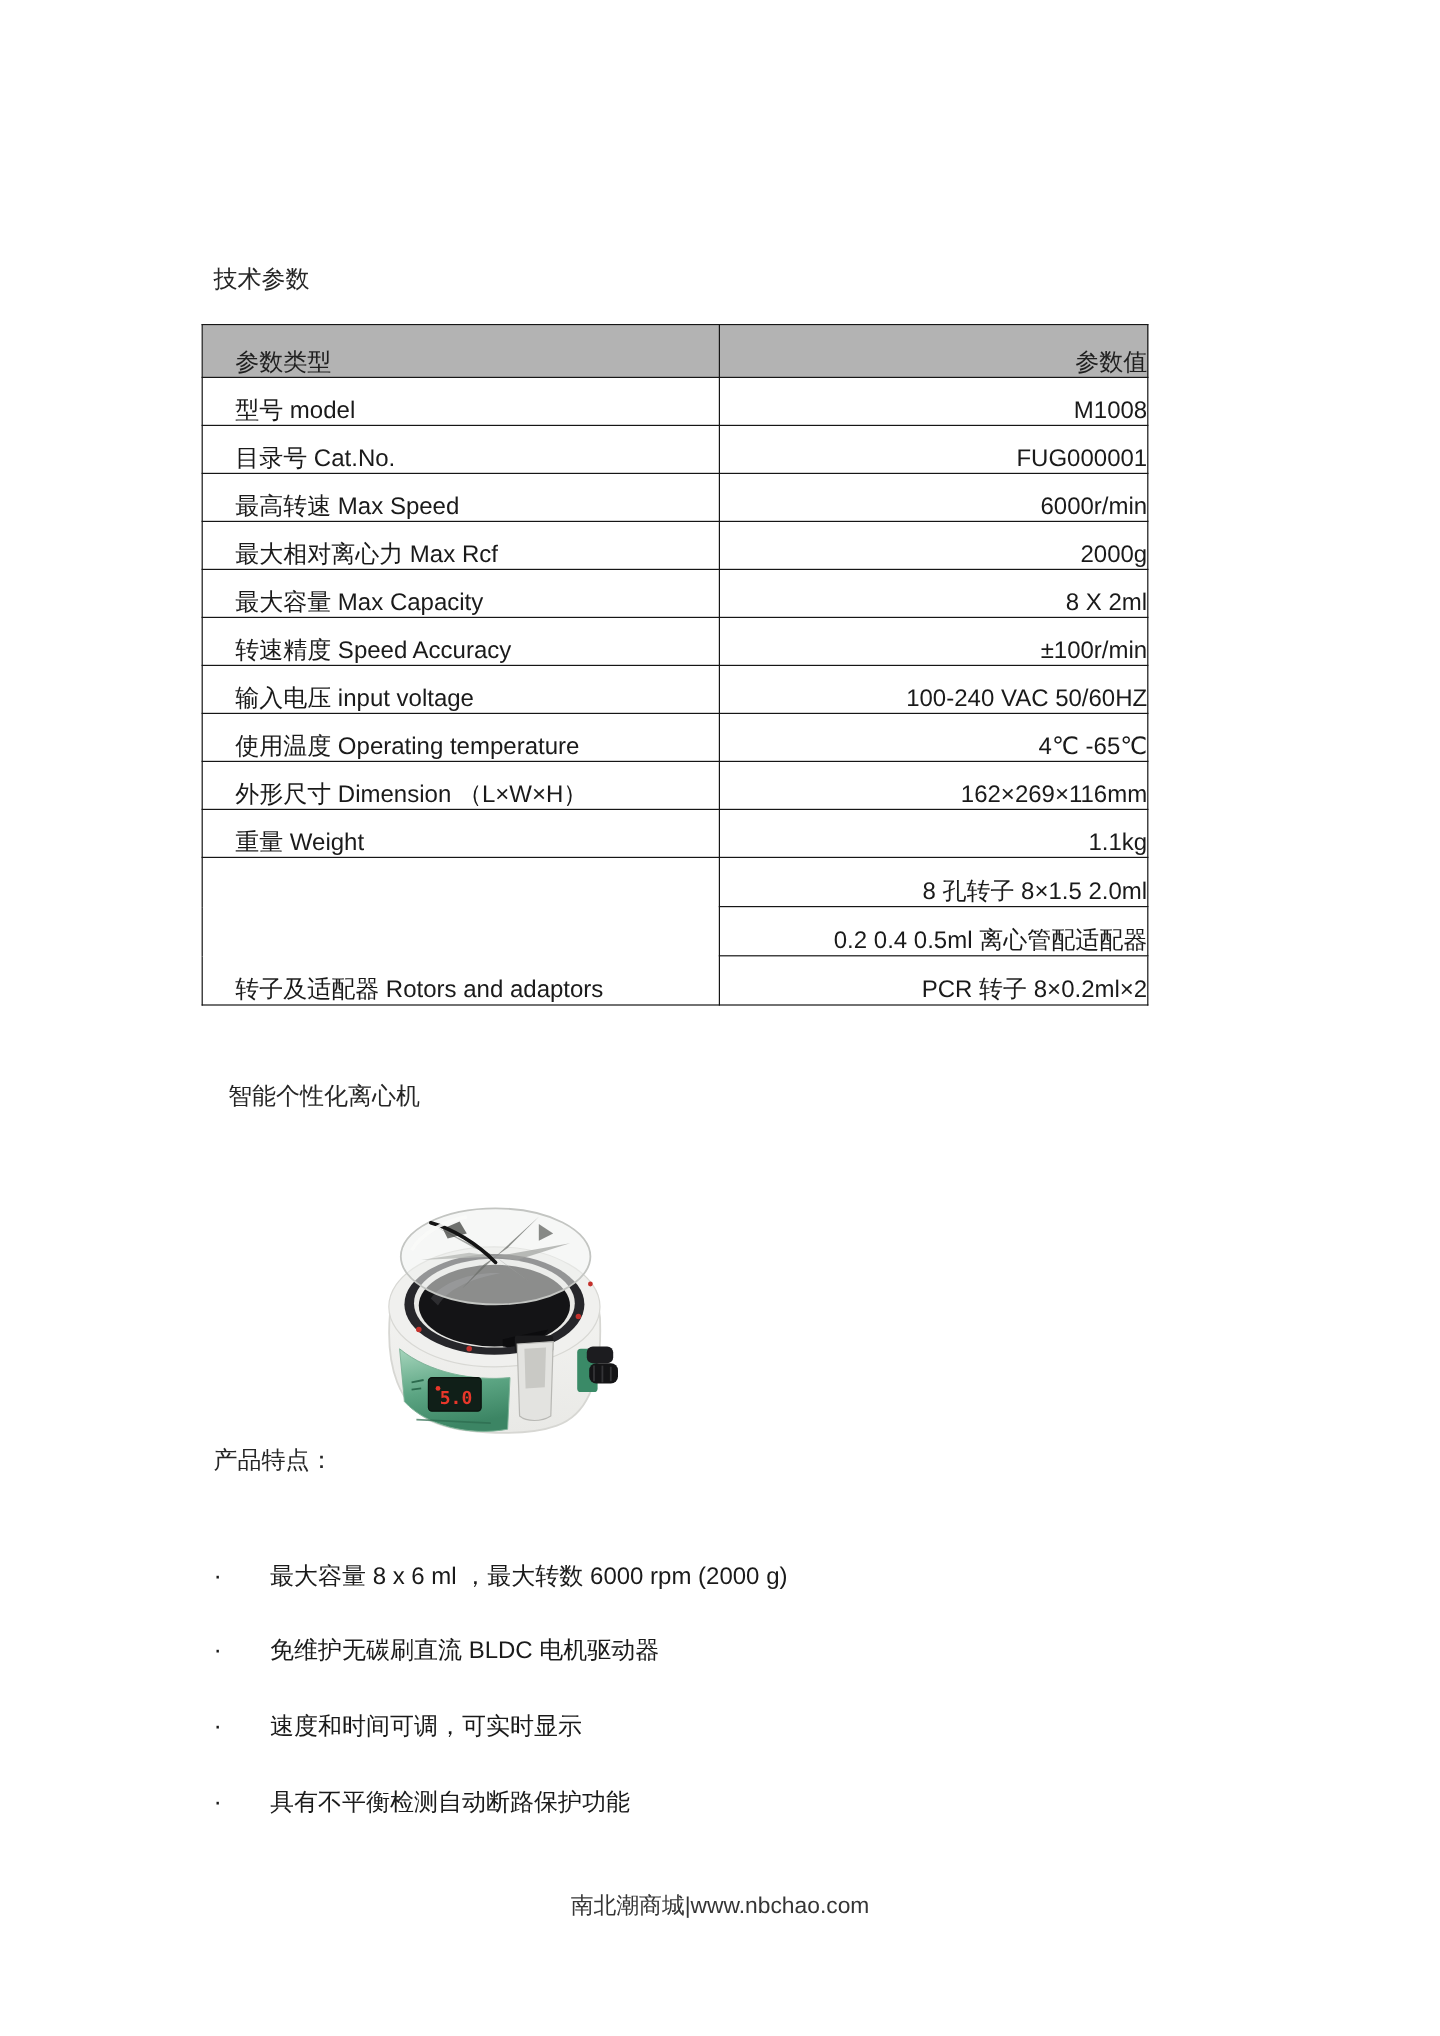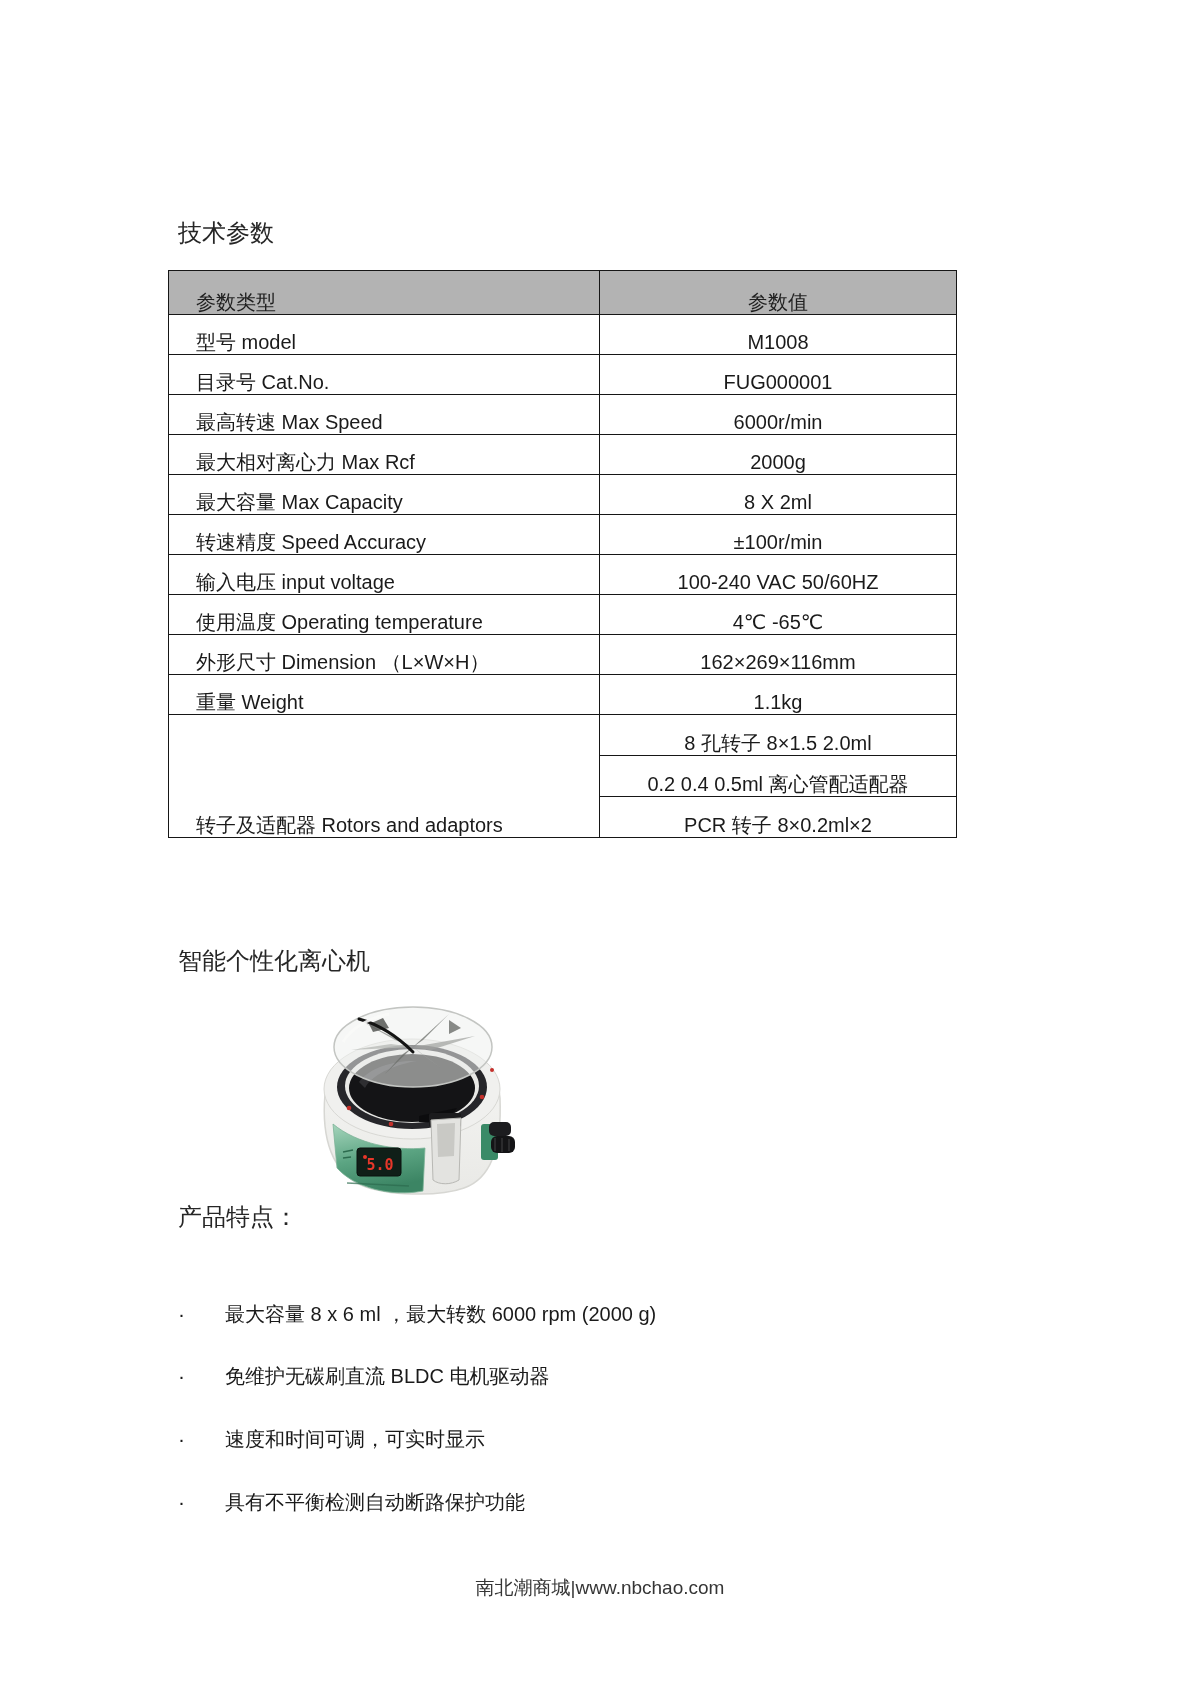--- a/index.html
+++ b/index.html
@@ -13,7 +13,7 @@
   }
   .sec-title{
     position:absolute;left:178px;
-    font-size:24px;line-height:28px;color:#262626;
+    font-size:20px;line-height:28px;color:#262626;
   }
   #title-tech{top:219px;}
   #title-product{top:947px;}

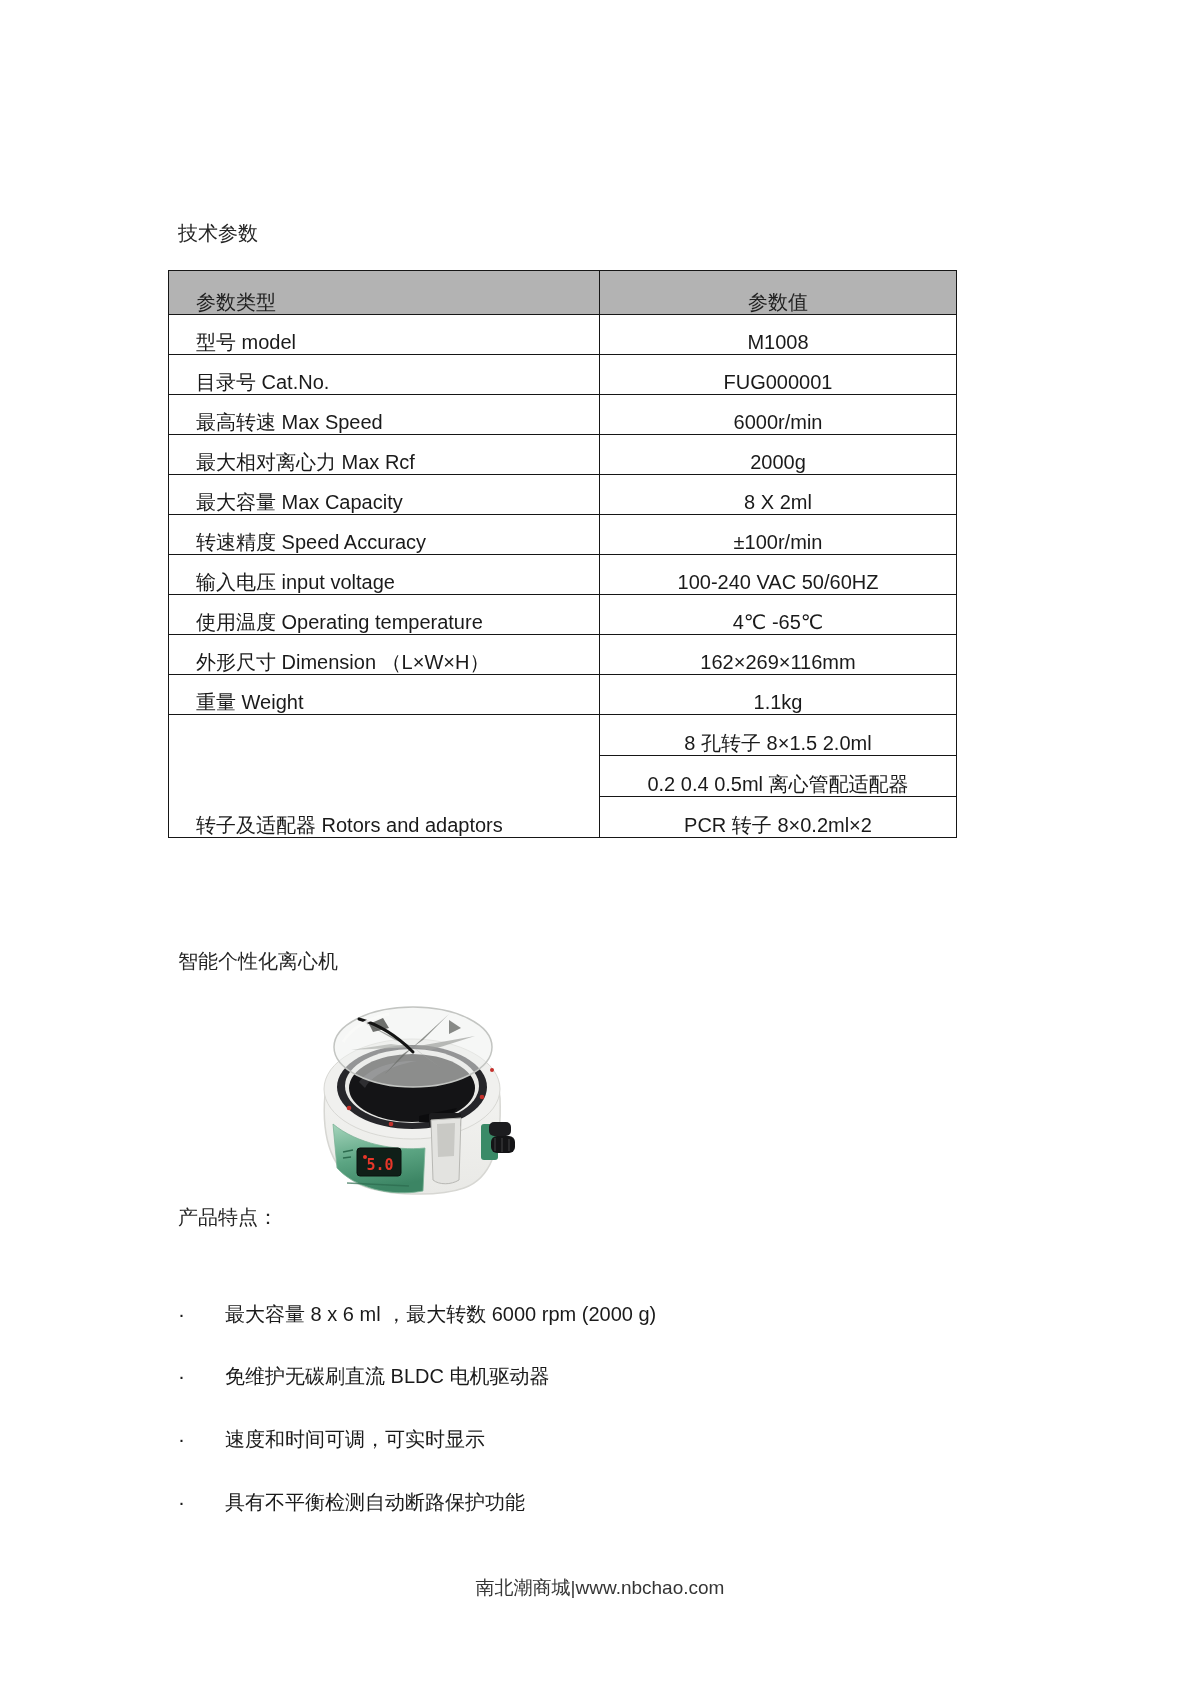--- a/index.html
+++ b/index.html
@@ -34,7 +34,7 @@
     font-weight:normal;
   }
   table.spec .c-label{width:431px;text-align:left;padding-left:27px;}
-  table.spec .c-value{width:357px;text-align:center;}
+  table.spec .c-value{width:357px;text-align:right;}
   tr.hdr th{background:#b3b3b3;height:42px;color:#1f1f1f;}
   tr.r{height:40px;}
   tr.rsub{height:41px;}

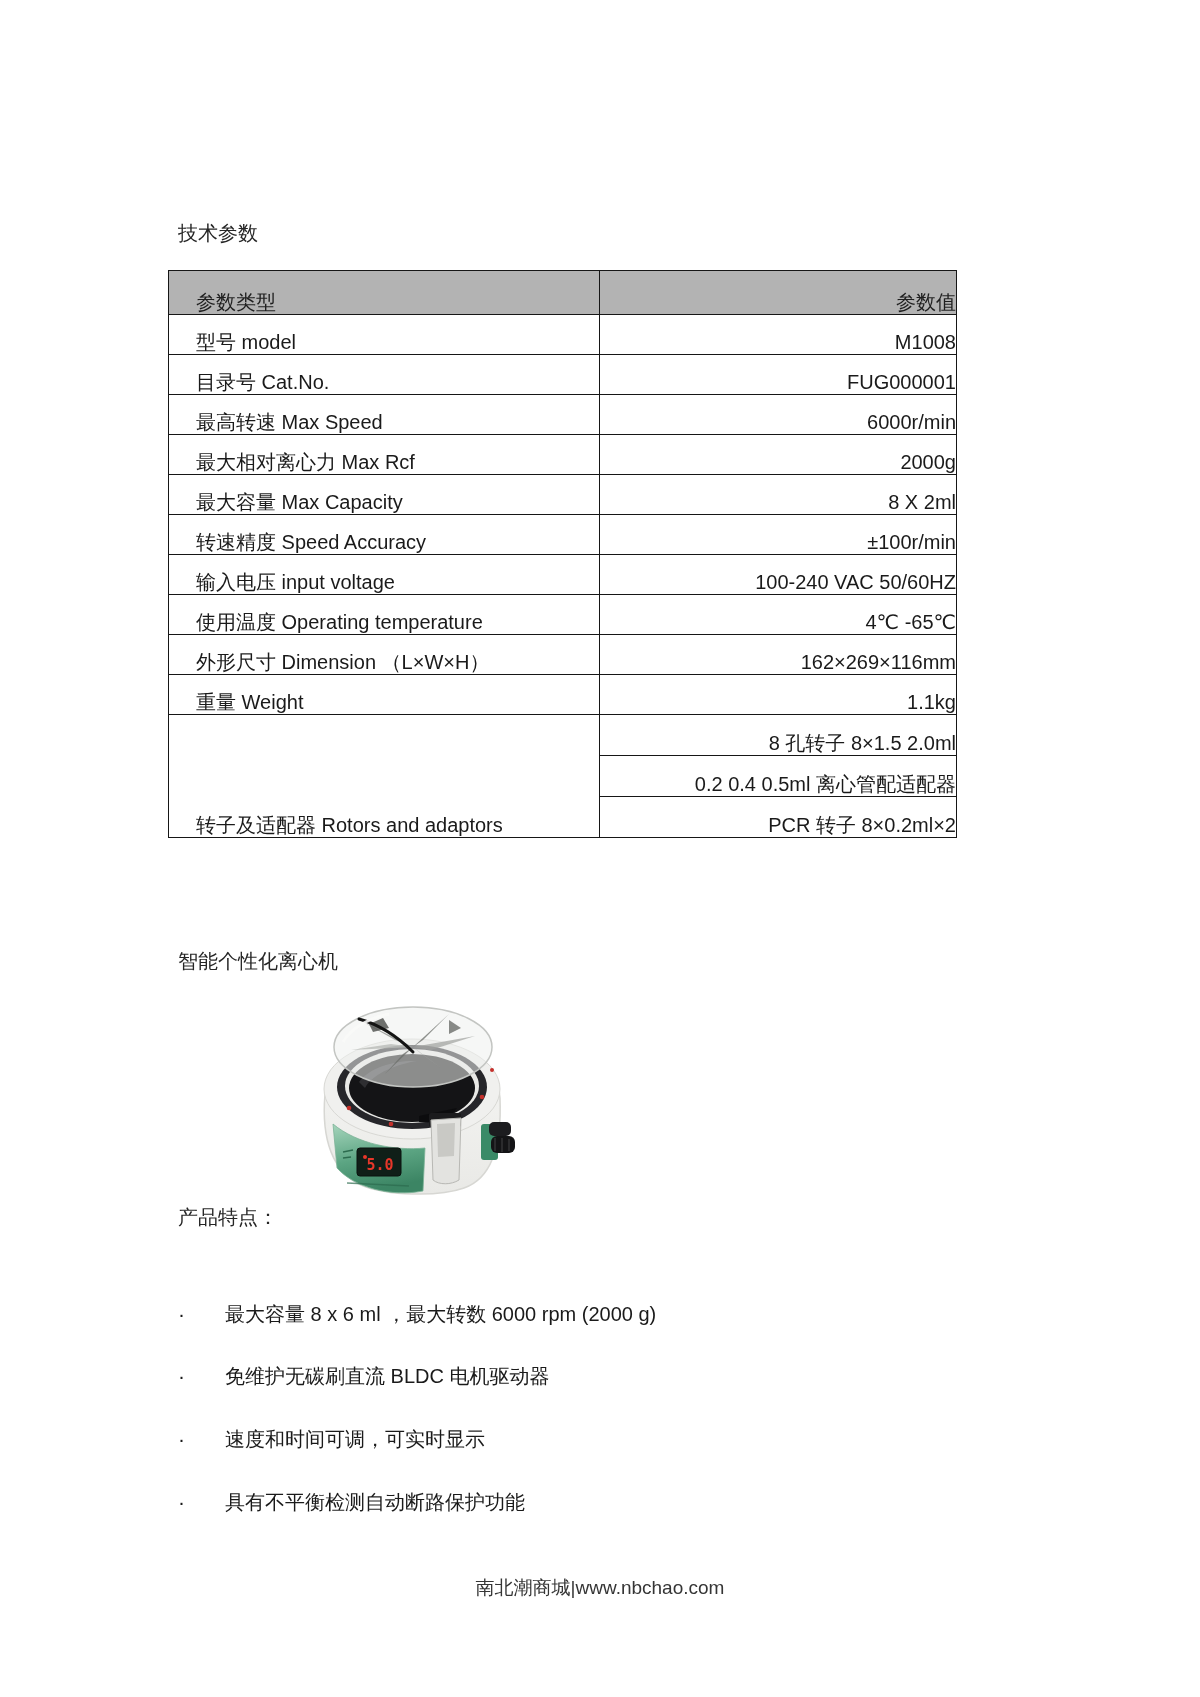--- a/index.html
+++ b/index.html
@@ -16,7 +16,7 @@
     font-size:20px;line-height:28px;color:#262626;
   }
   #title-tech{top:219px;}
-  #title-product{top:947px;}
+  #title-product{top:900px;margin-left:12px;}
   #title-features{top:1203px;text-align:right;}
 
   table.spec{

